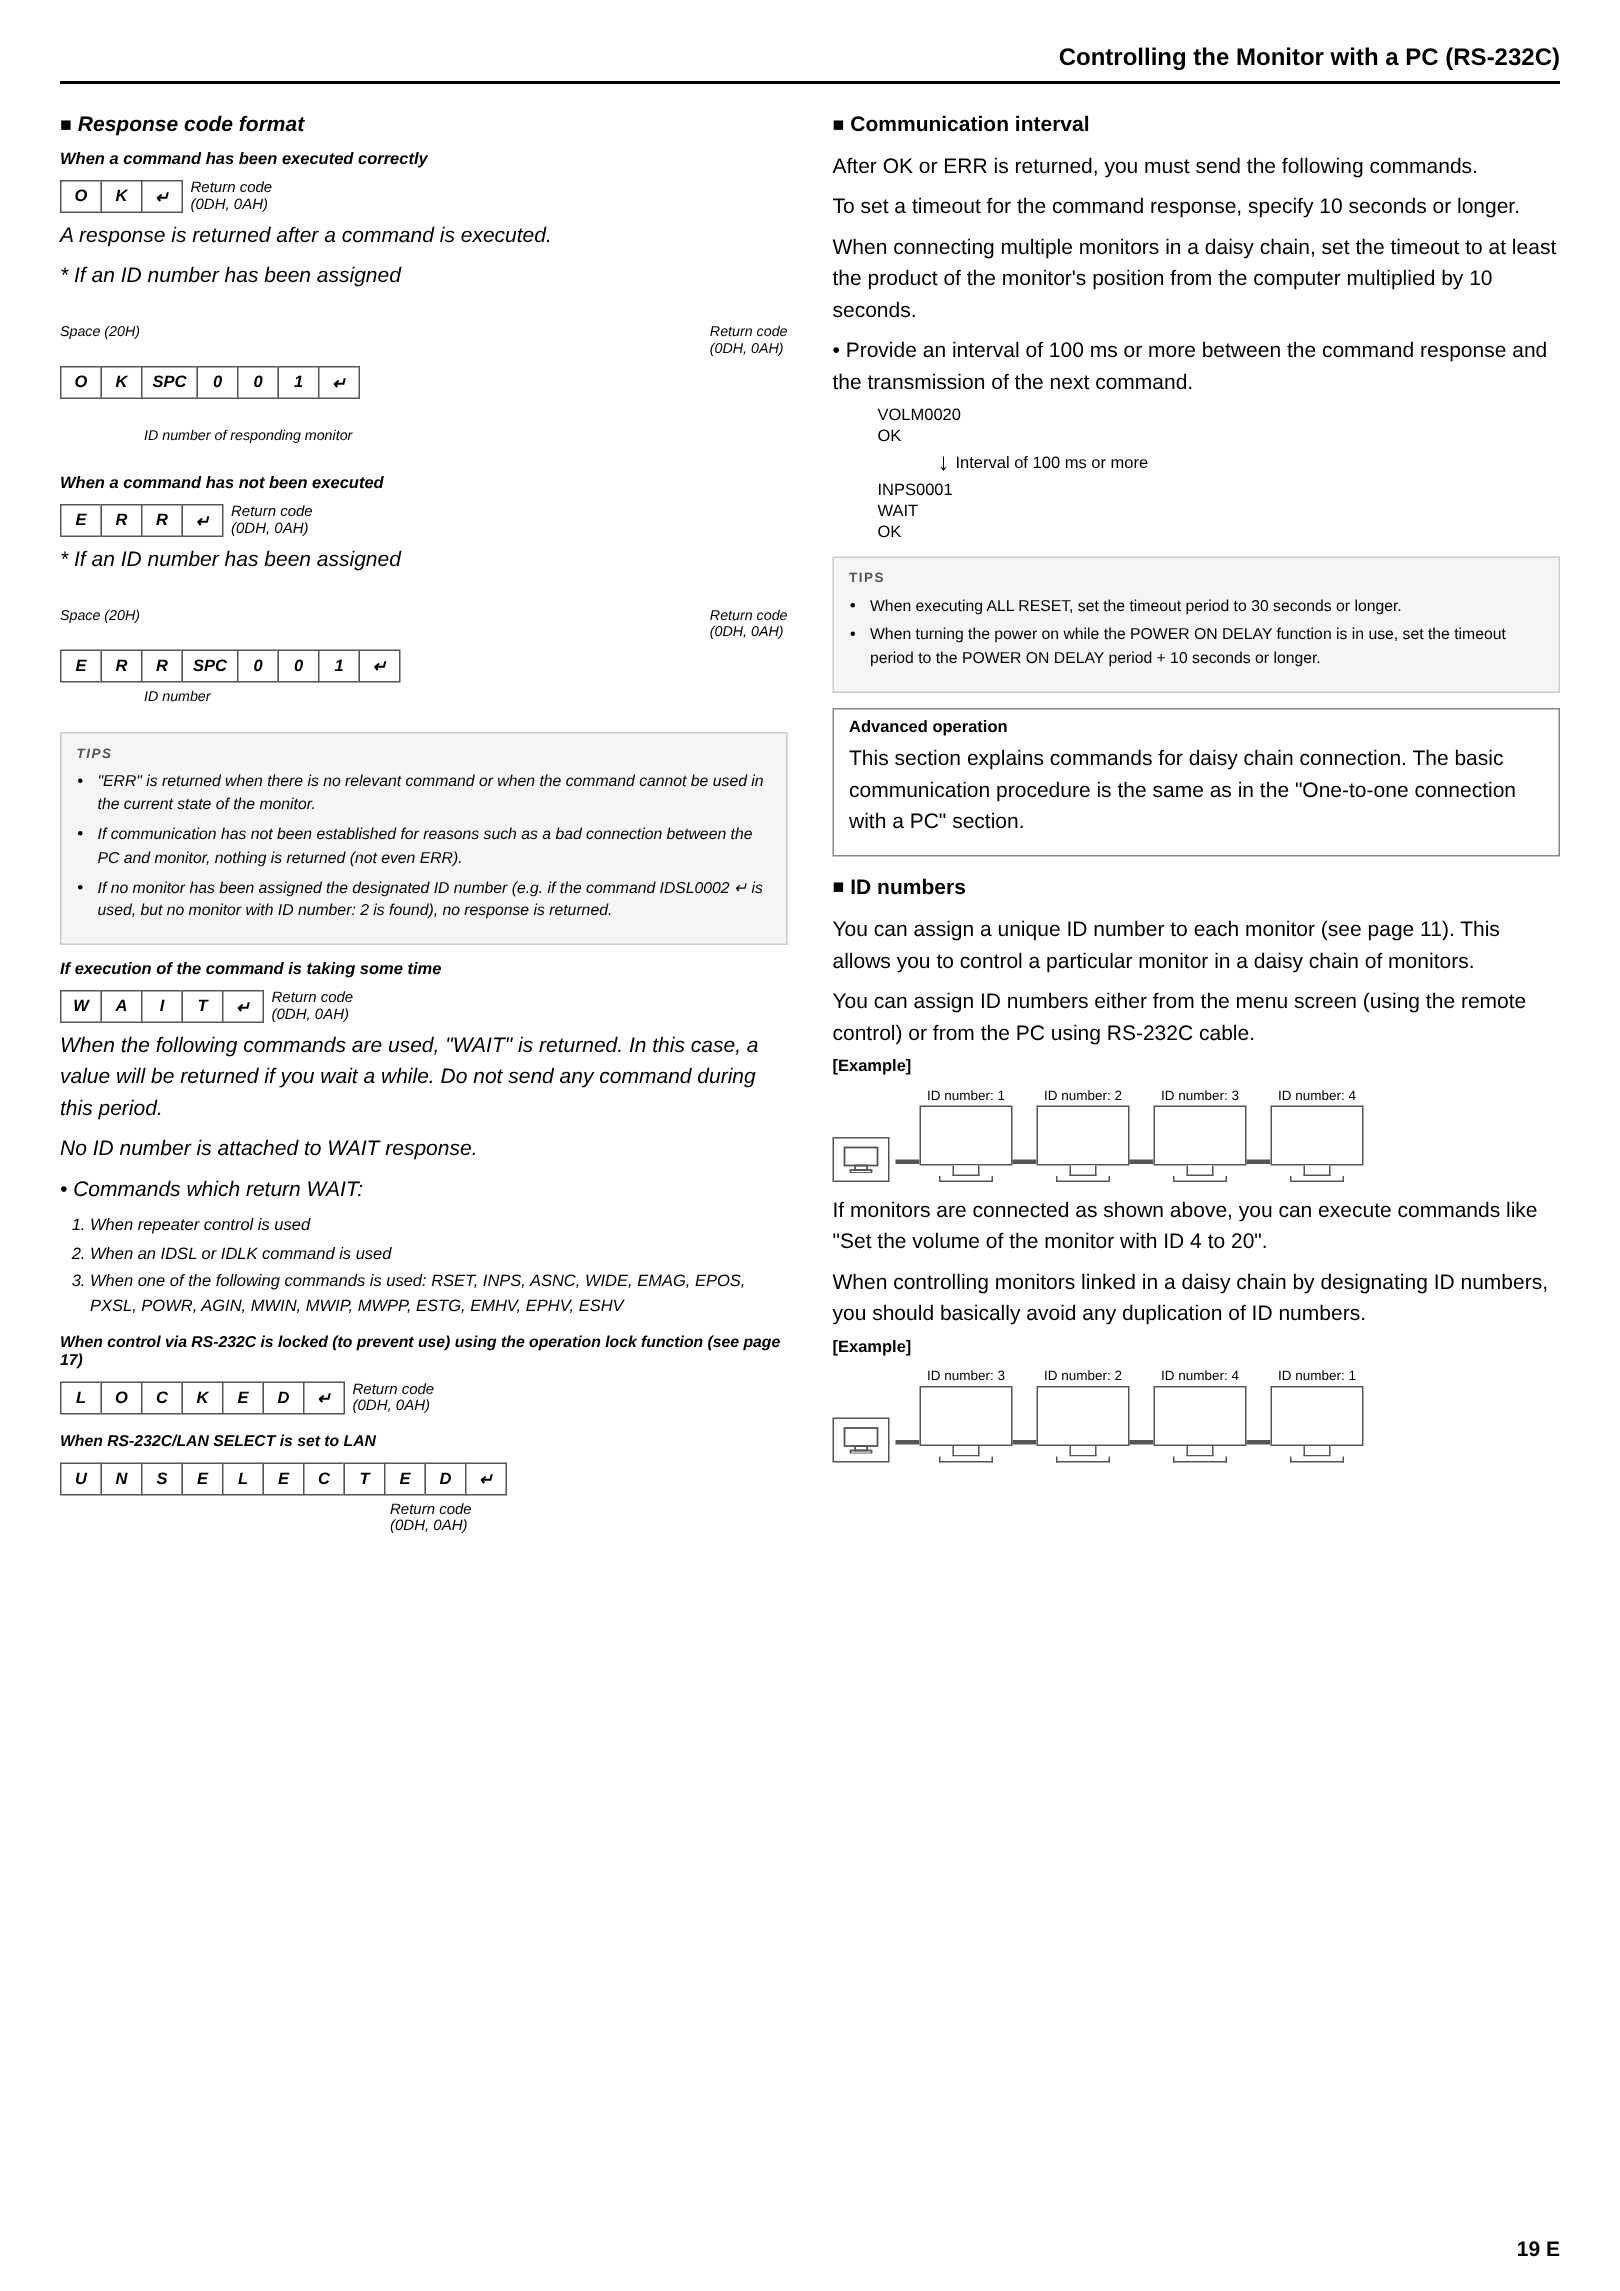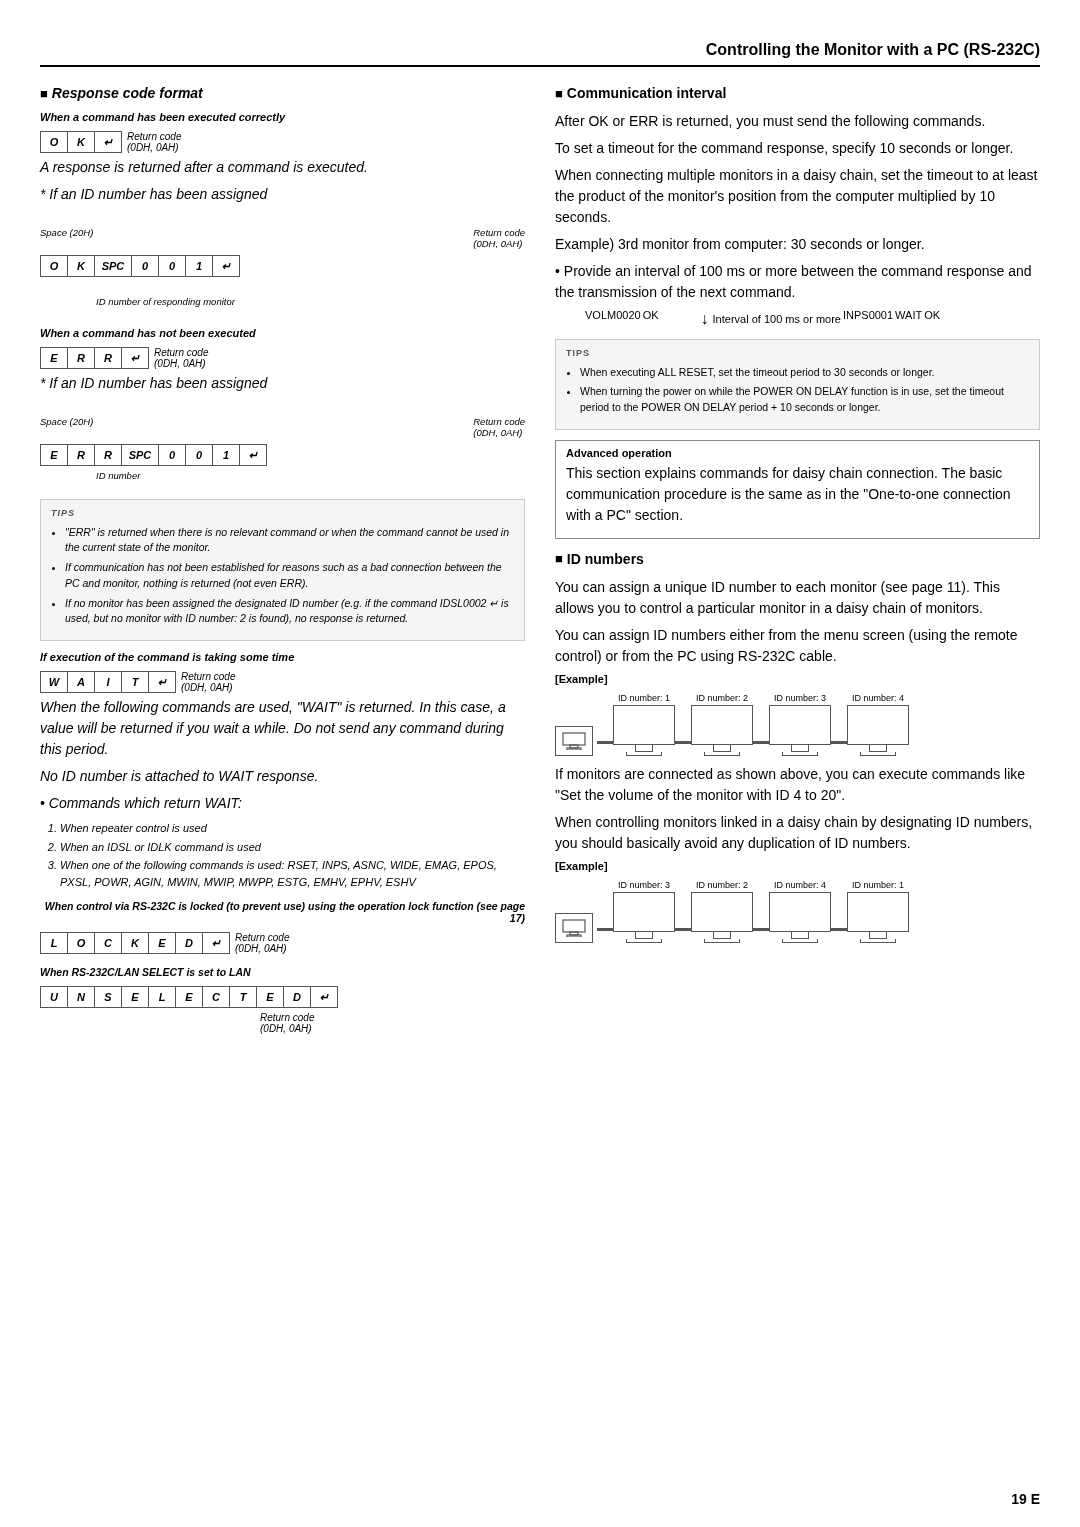--- a/index.html
+++ b/index.html
@@ -16,7 +16,7 @@
       width: 1080px;
       min-height: 1527px;
       background: #fff;
-      padding: 41px 40px 30px 40px;
+      padding: 30px 40px 30px 40px;
       position: relative;
     }
     .page-header {

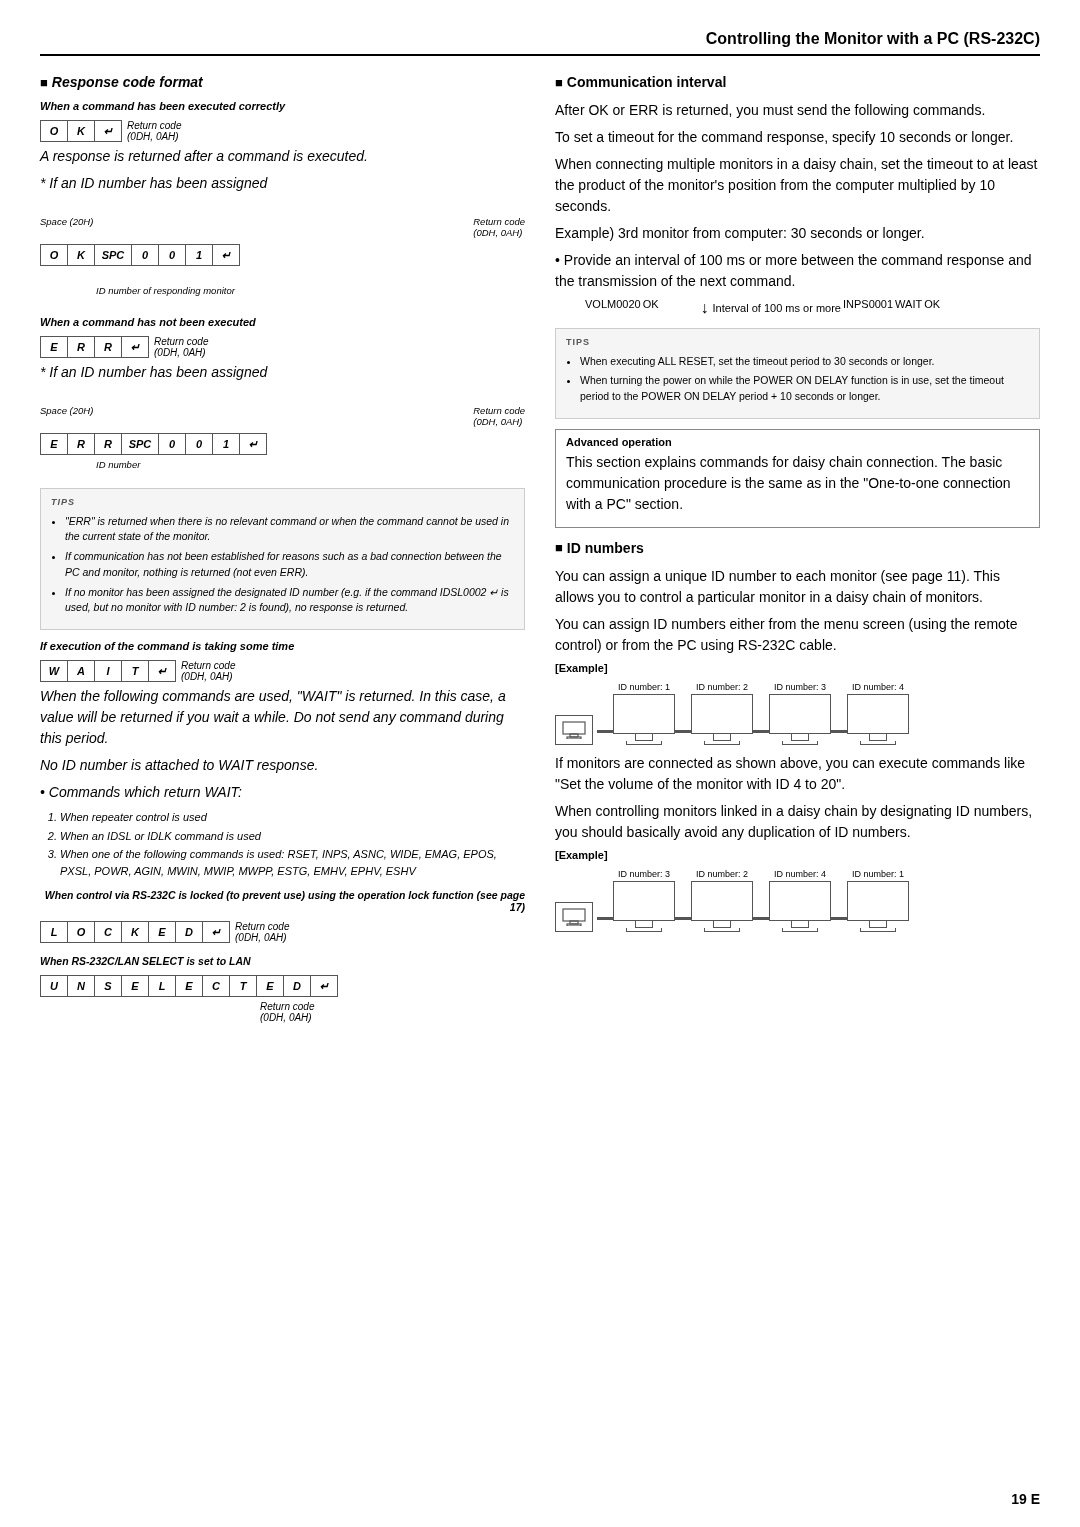--- a/index.html
+++ b/index.html
@@ -344,7 +344,6 @@
       </p>
       <p class="body-text">To set a timeout for the command response, specify 10 seconds or longer.</p>
       <p class="body-text">When connecting multiple monitors in a daisy chain, set the timeout to at least the product of the monitor's position from the computer multiplied by 10 seconds.</p>
-      <p class="body-text">Example) 3rd monitor from computer: 30 seconds or longer.</p>
       <p class="body-text">• Provide an interval of 100 ms or more between the command response and the transmission of the next command.</p>
 
       <div class="interval-diagram">

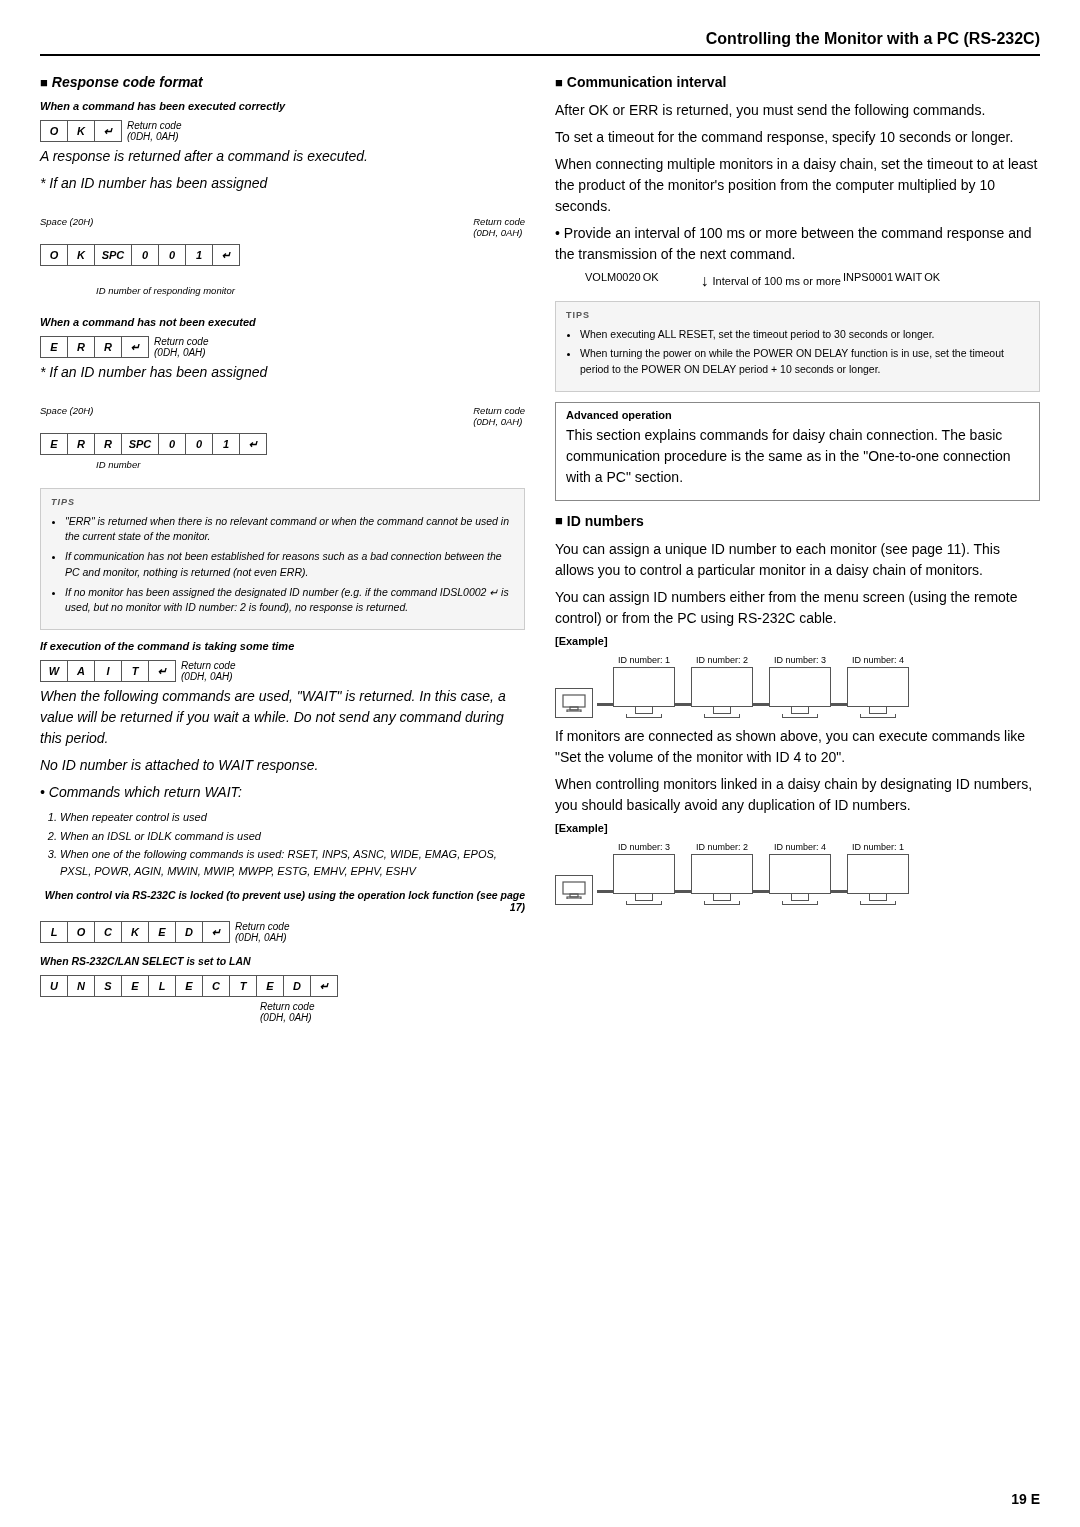--- a/index.html
+++ b/index.html
@@ -146,7 +146,7 @@
     }
     .interval-diagram {
       display: flex;
-      flex-direction: row;
+      flex-direction: column;
       align-items: flex-start;
       margin: 6px 0 6px 30px;
       gap: 2px;

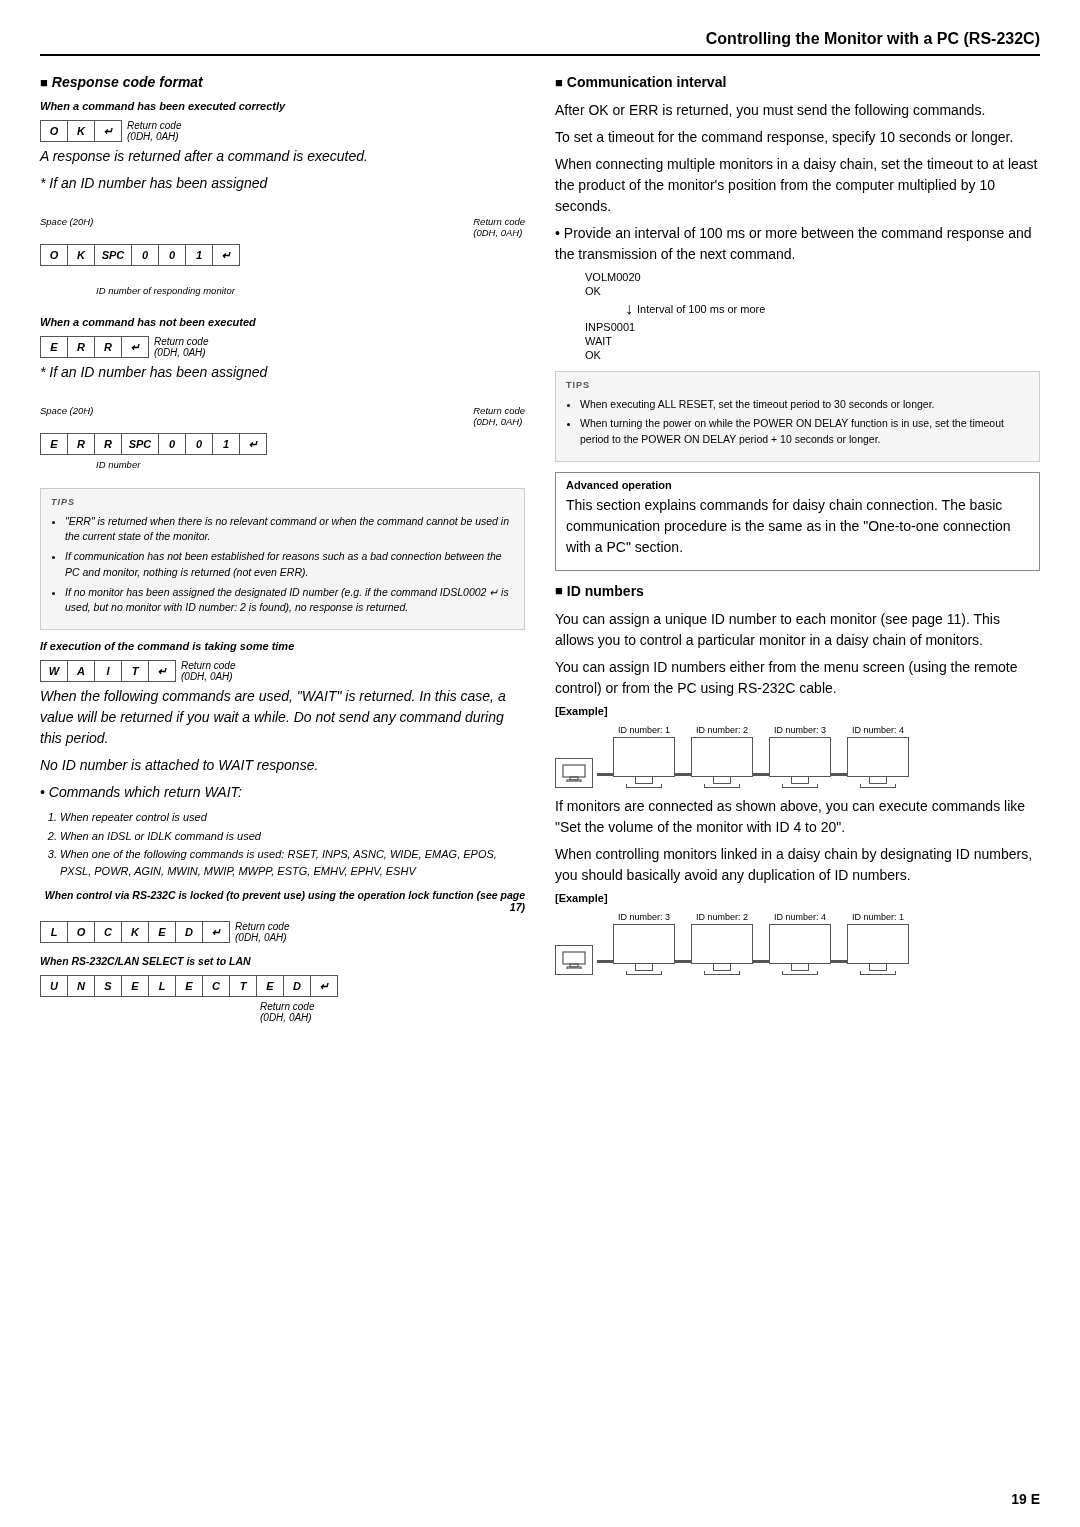--- a/index.html
+++ b/index.html
@@ -295,7 +295,7 @@
         <li>When one of the following commands is used: RSET, INPS, ASNC, WIDE, EMAG, EPOS, PXSL, POWR, AGIN, MWIN, MWIP, MWPP, ESTG, EMHV, EPHV, ESHV</li>
       </ol>
 
-      <div class="bold-subsection" style="font-weight:bold;font-size:10.5px;text-align:right;">When control via RS-232C is locked (to prevent use) using the operation lock function (see page 17)</div>
+      <div class="bold-subsection" style="font-weight:bold;font-size:10.5px;">When control via RS-232C is locked (to prevent use) using the operation lock function (see page 17)</div>
 
       <div class="diagram-container">
         <div class="code-box">

